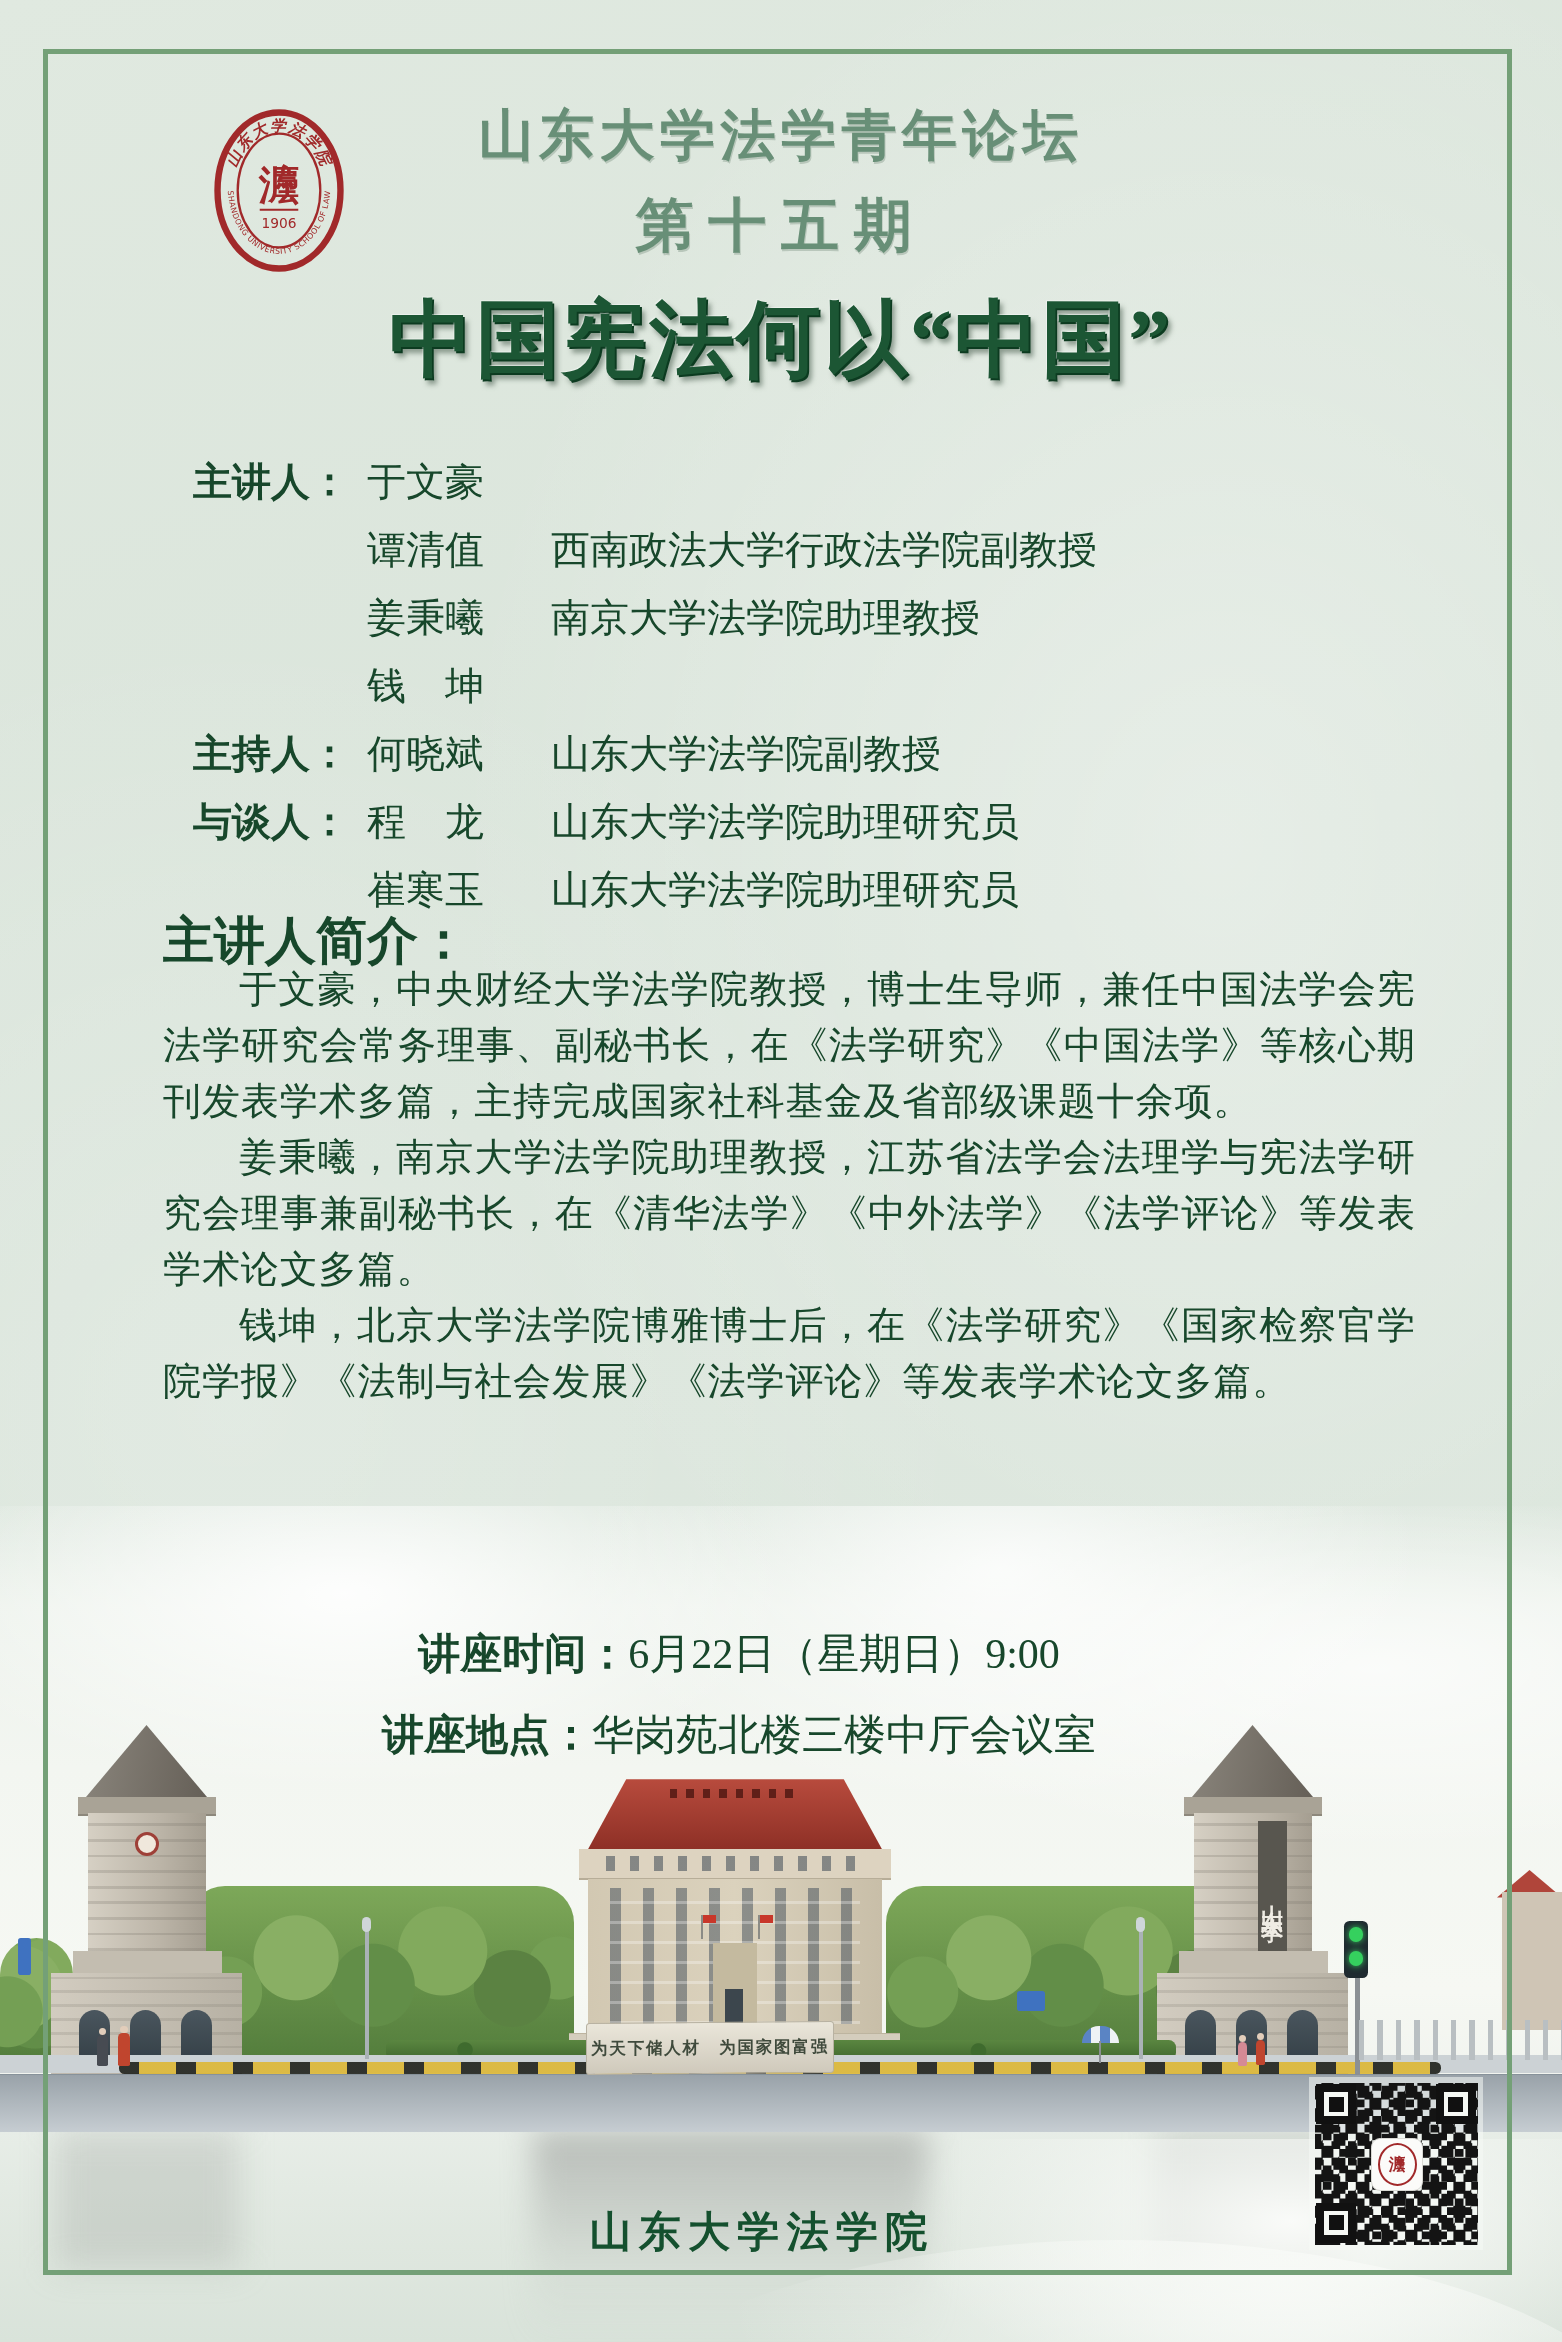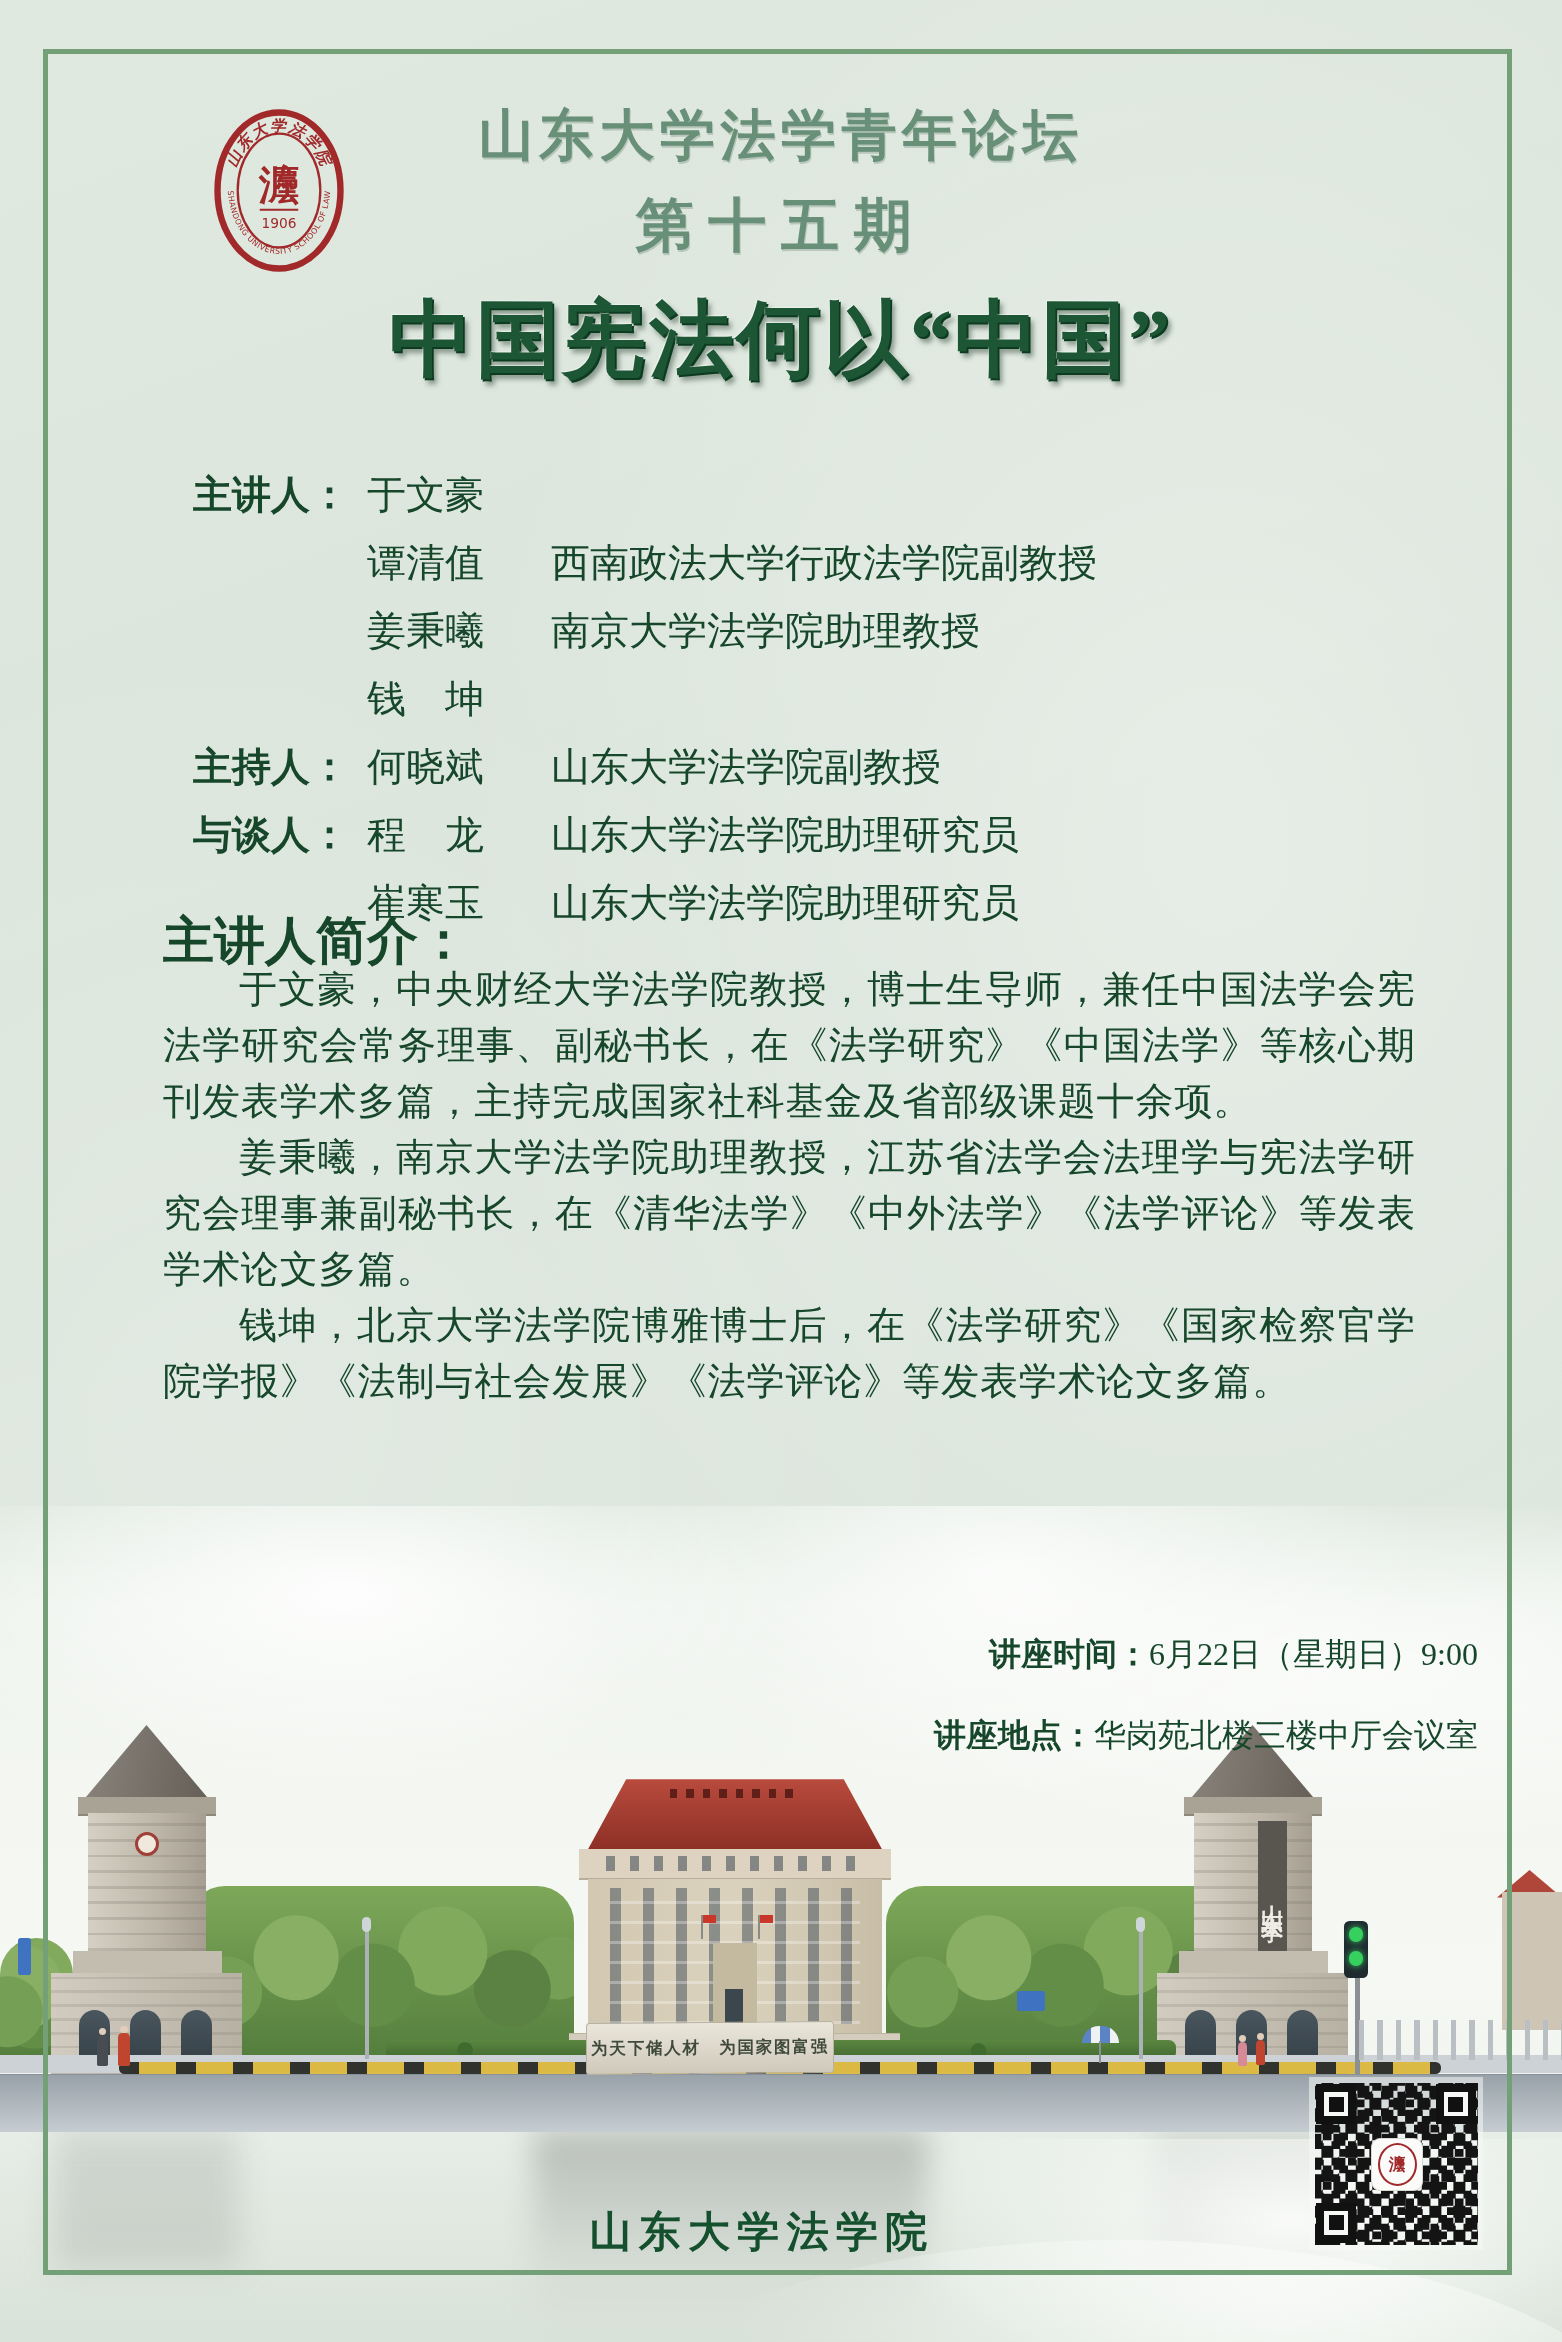--- a/index.html
+++ b/index.html
@@ -25,7 +25,7 @@
     font-weight:700;font-size:84px;letter-spacing:2.8px;color:#1c5634;
     text-shadow:-0.9px -0.9px 0.9px rgba(255,255,255,.45), 1.8px 1.8px 0 #0c3b20, 4.6px 6.4px 5.5px rgba(80,100,85,.6);}
   
-  .speakers{position:absolute;left:193px;top:461px;width:1212px;z-index:40;font-size:39px;}
+  .speakers{position:absolute;left:193px;top:448px;width:1212px;z-index:40;font-size:39px;}
   .sp-row{display:flex;height:68px;line-height:68px;align-items:baseline;}
   .sp-label{width:174px;font-weight:700;flex:0 0 auto;}
   .sp-name{width:184px;flex:0 0 auto;}

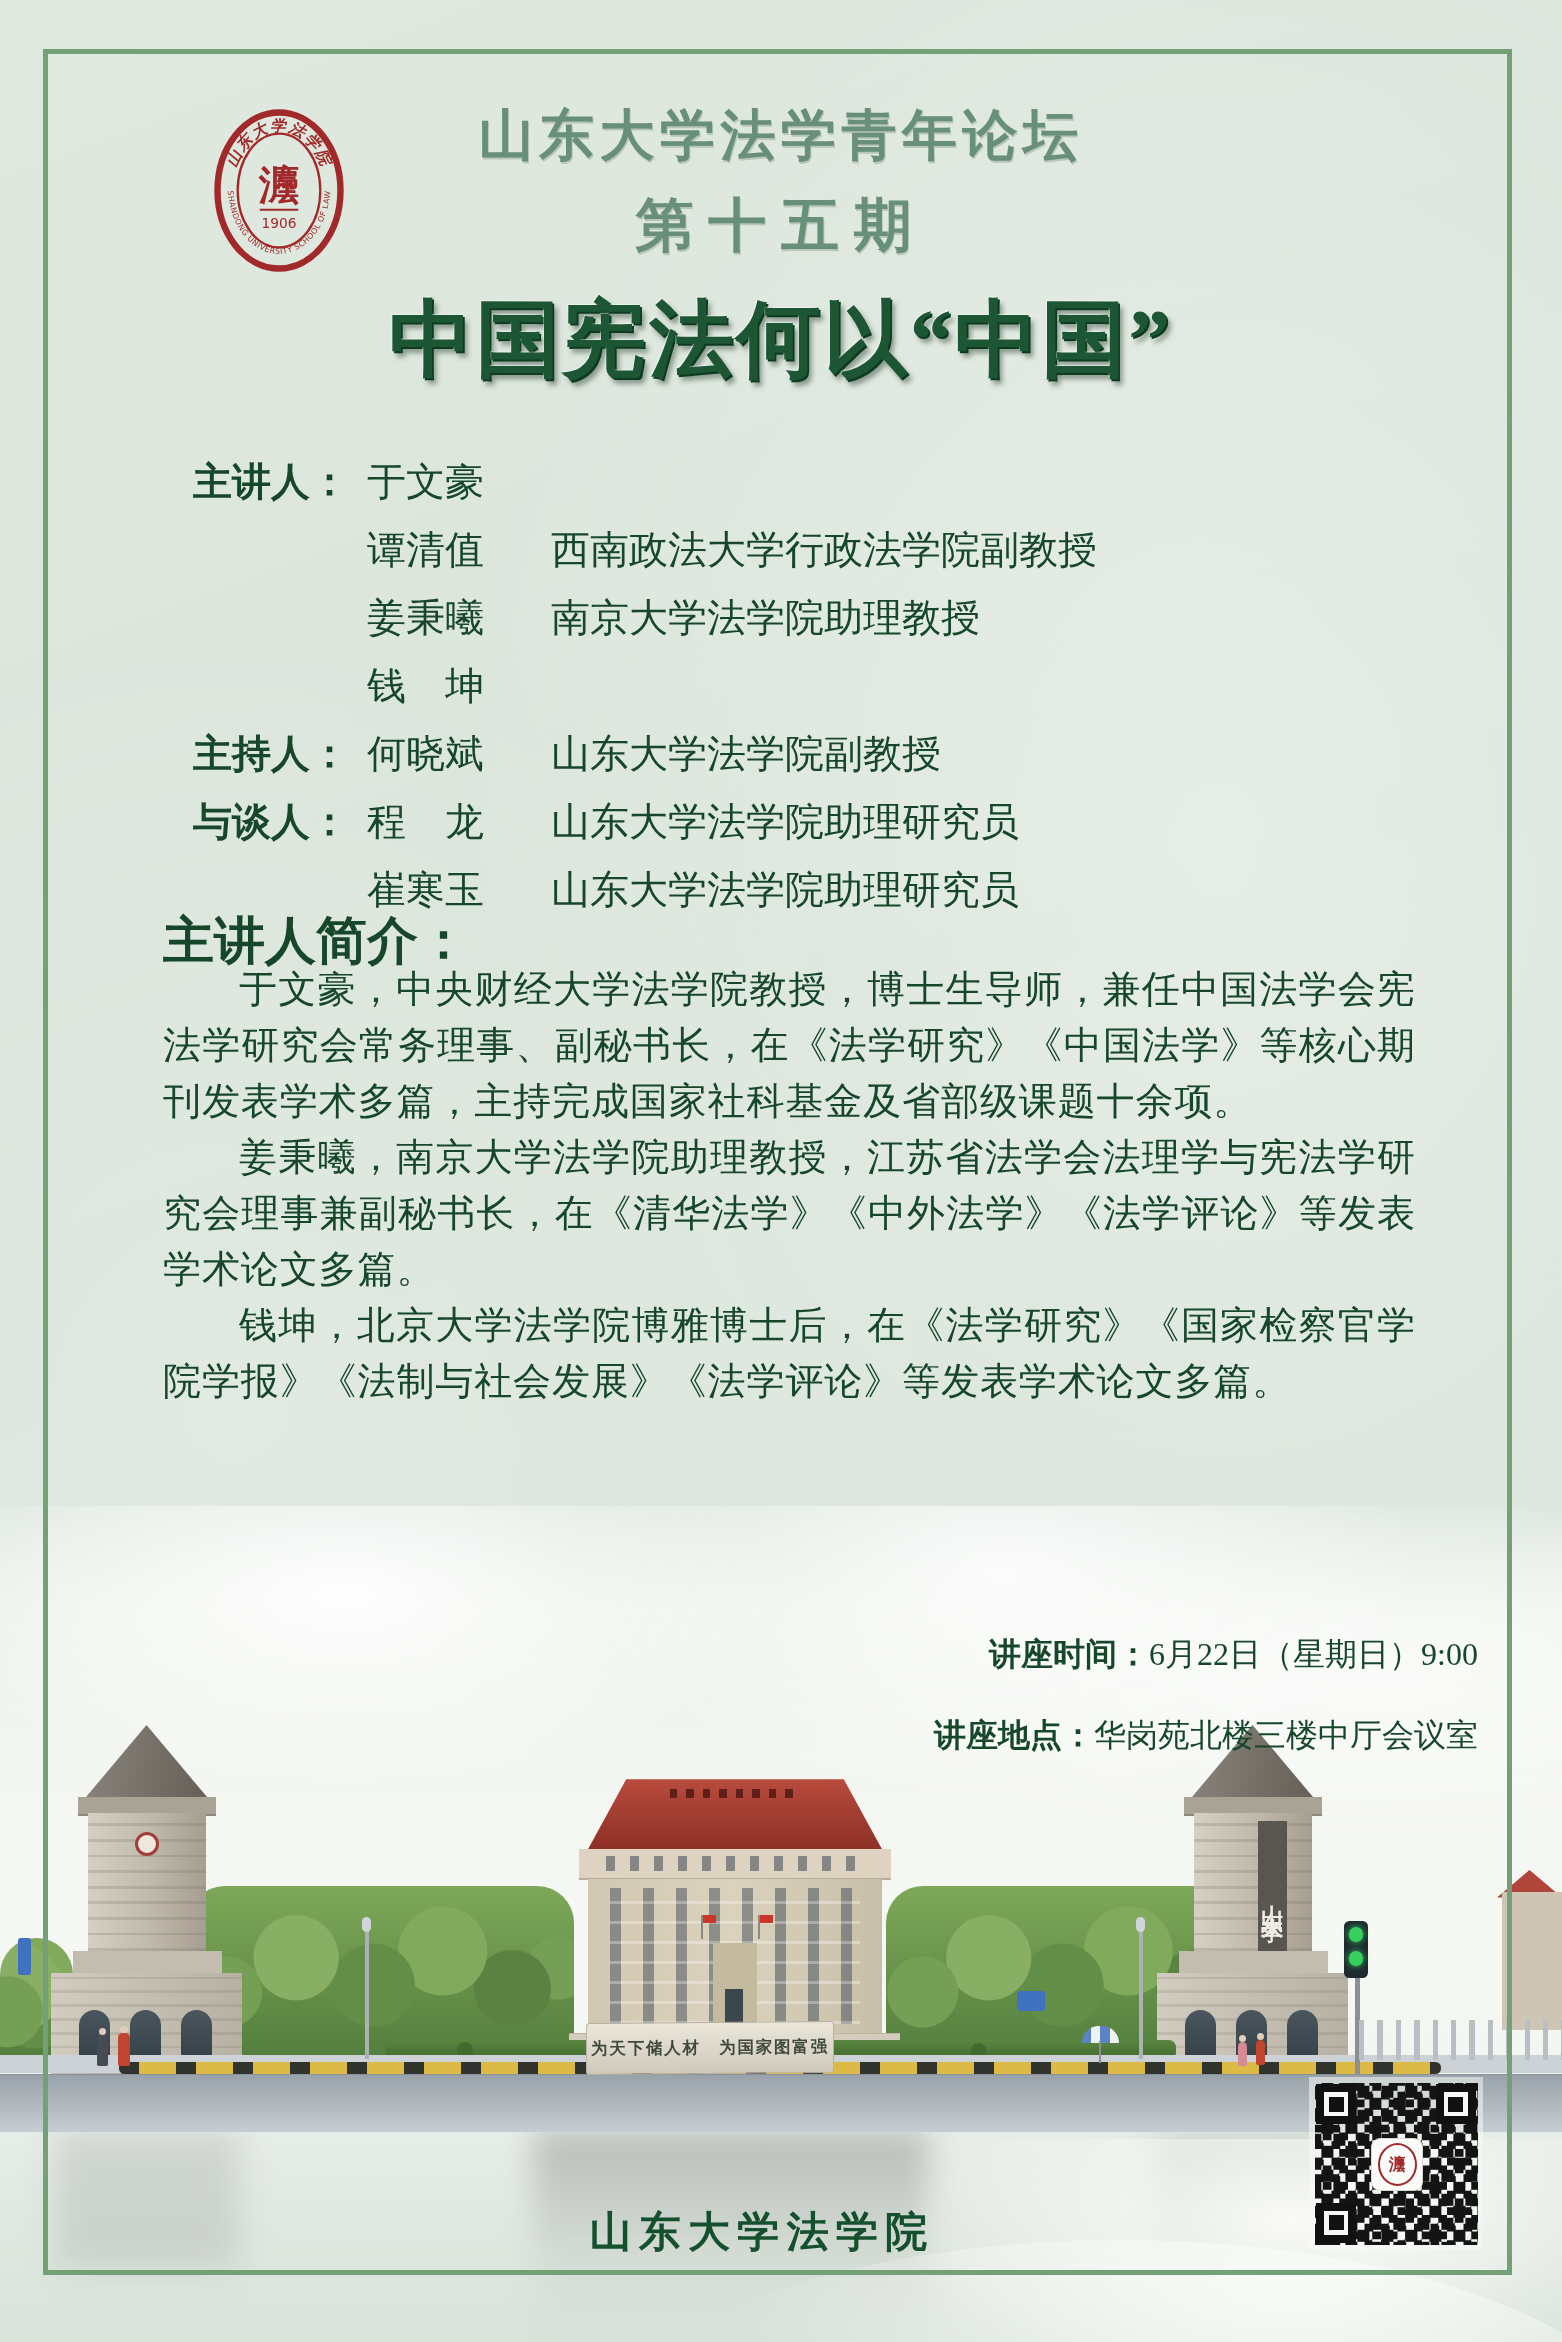--- a/index.html
+++ b/index.html
@@ -36,7 +36,7 @@
     font-size:38px;line-height:56px;letter-spacing:0.9px;text-align:justify;}
   .bio p{margin:0;text-indent:2em;}
   
-  .schedule{position:absolute;left:0;top:1614px;width:1478px;text-align:right;z-index:40;font-size:32px;}
+  .schedule{position:absolute;left:0;top:1614px;width:1478px;text-align:center;z-index:40;font-size:42px;}
   .schedule .row{height:81px;line-height:81px;}
   .schedule .lab{font-weight:700;}
   

